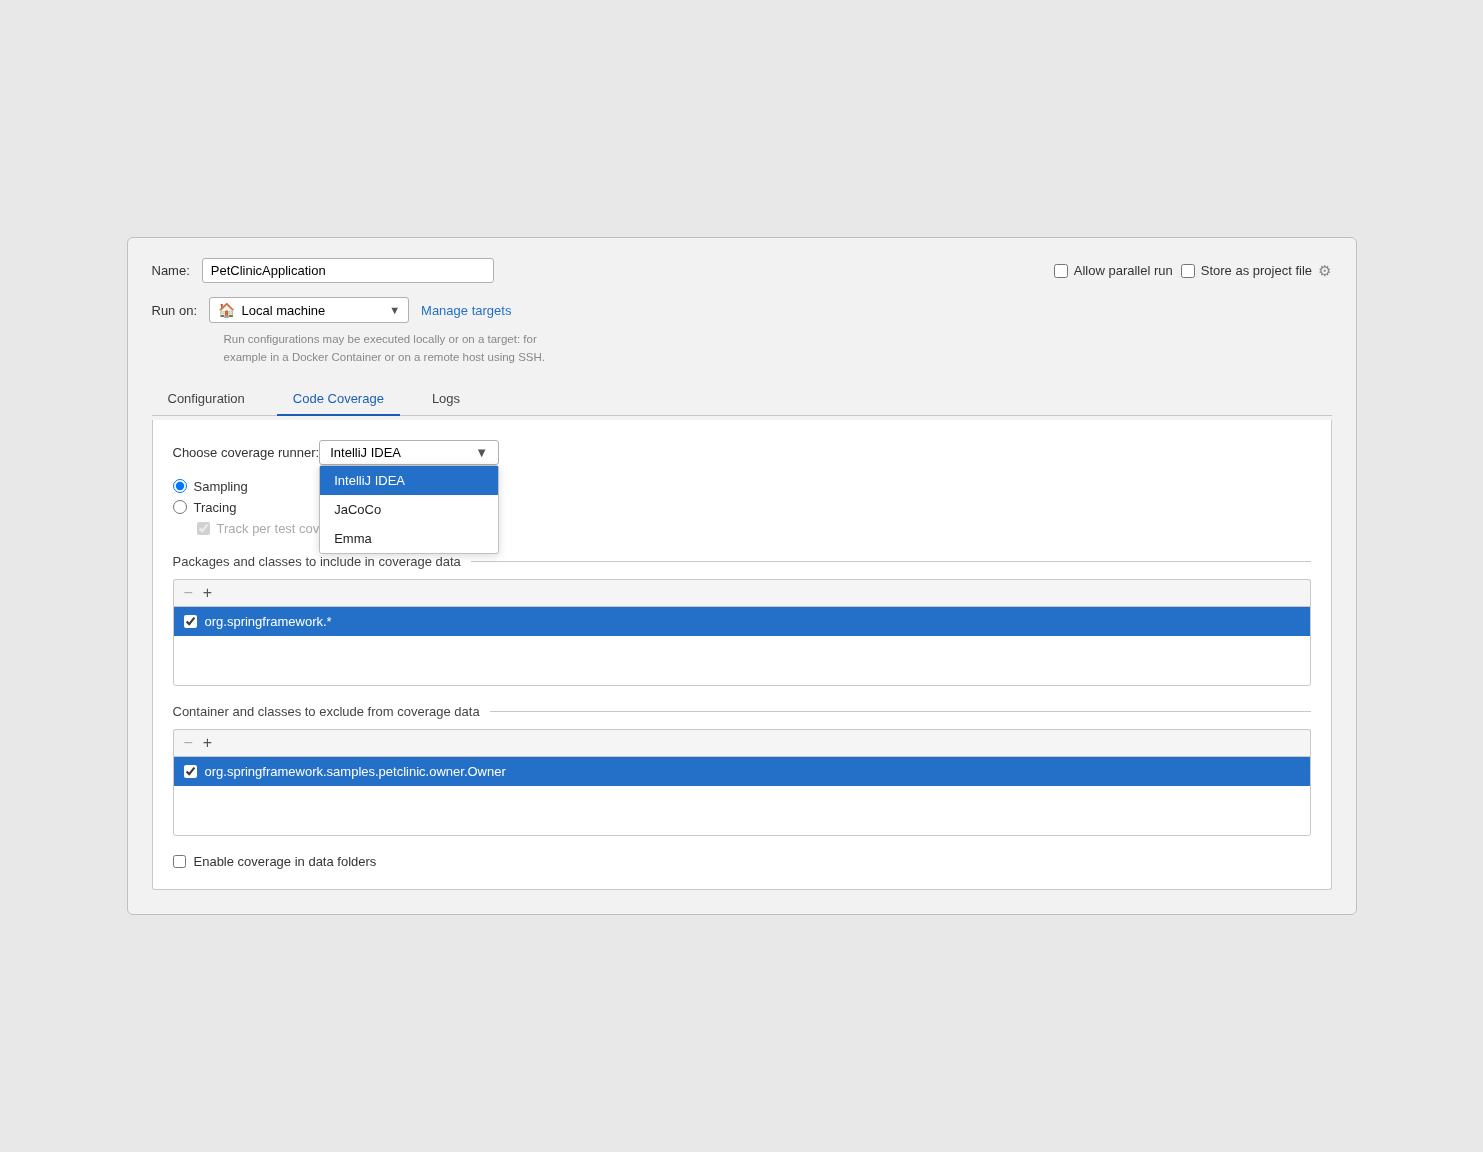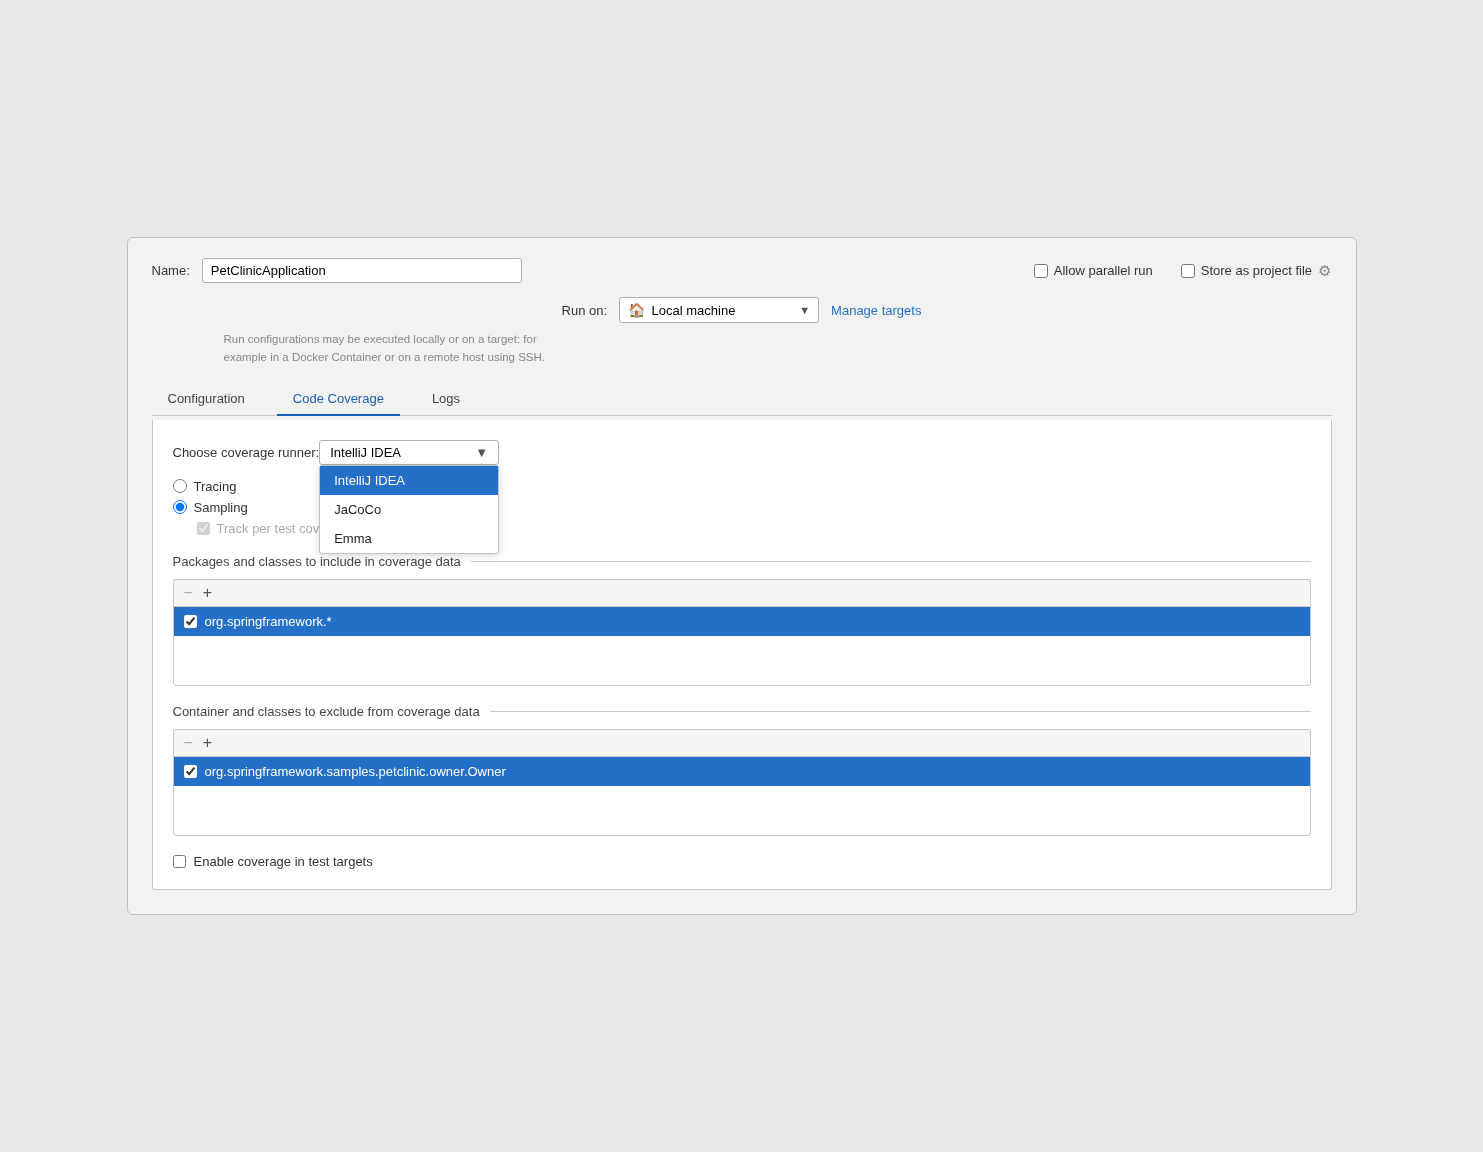--- a/index.html
+++ b/index.html
@@ -36,7 +36,7 @@
       border-radius: 3px;
       padding: 4px 8px;
       font-size: 13px;
-      width: 320px;
+      width: 292px;
       background: #fff;
       outline: none;
     }

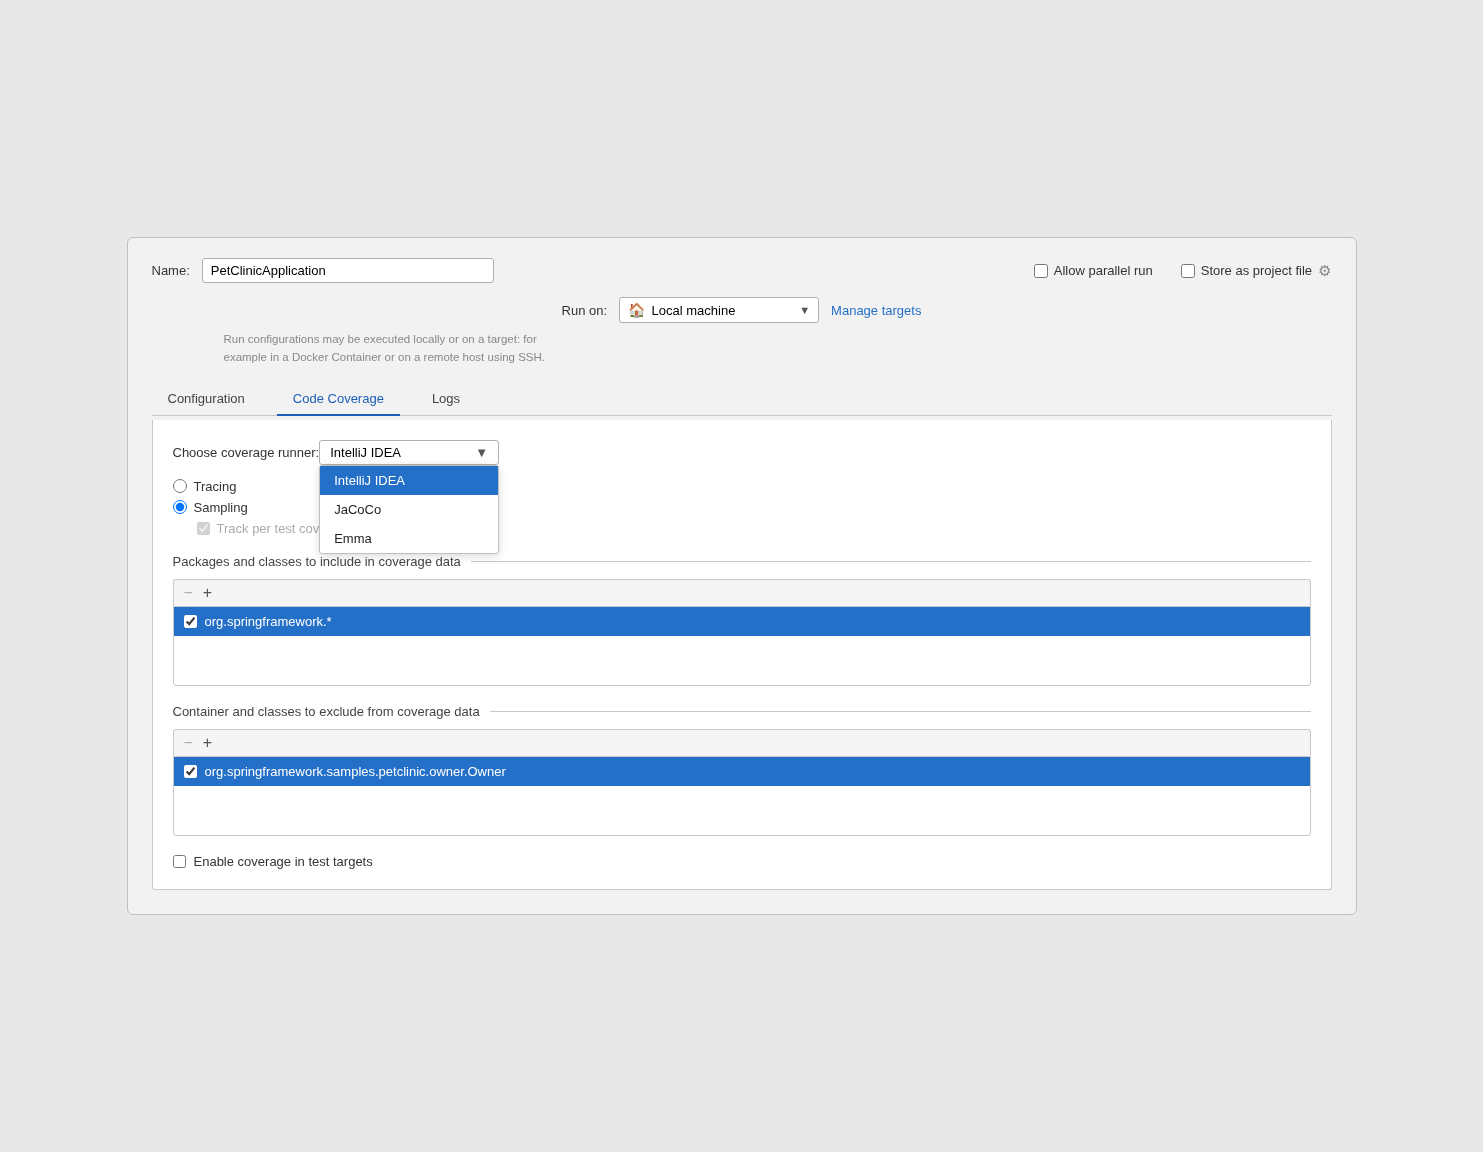--- a/index.html
+++ b/index.html
@@ -44,7 +44,7 @@
       margin-left: auto;
       display: flex;
       align-items: center;
-      gap: 28px;
+      gap: 8px;
       padding-left: 12px;
     }
     .checkbox-group {

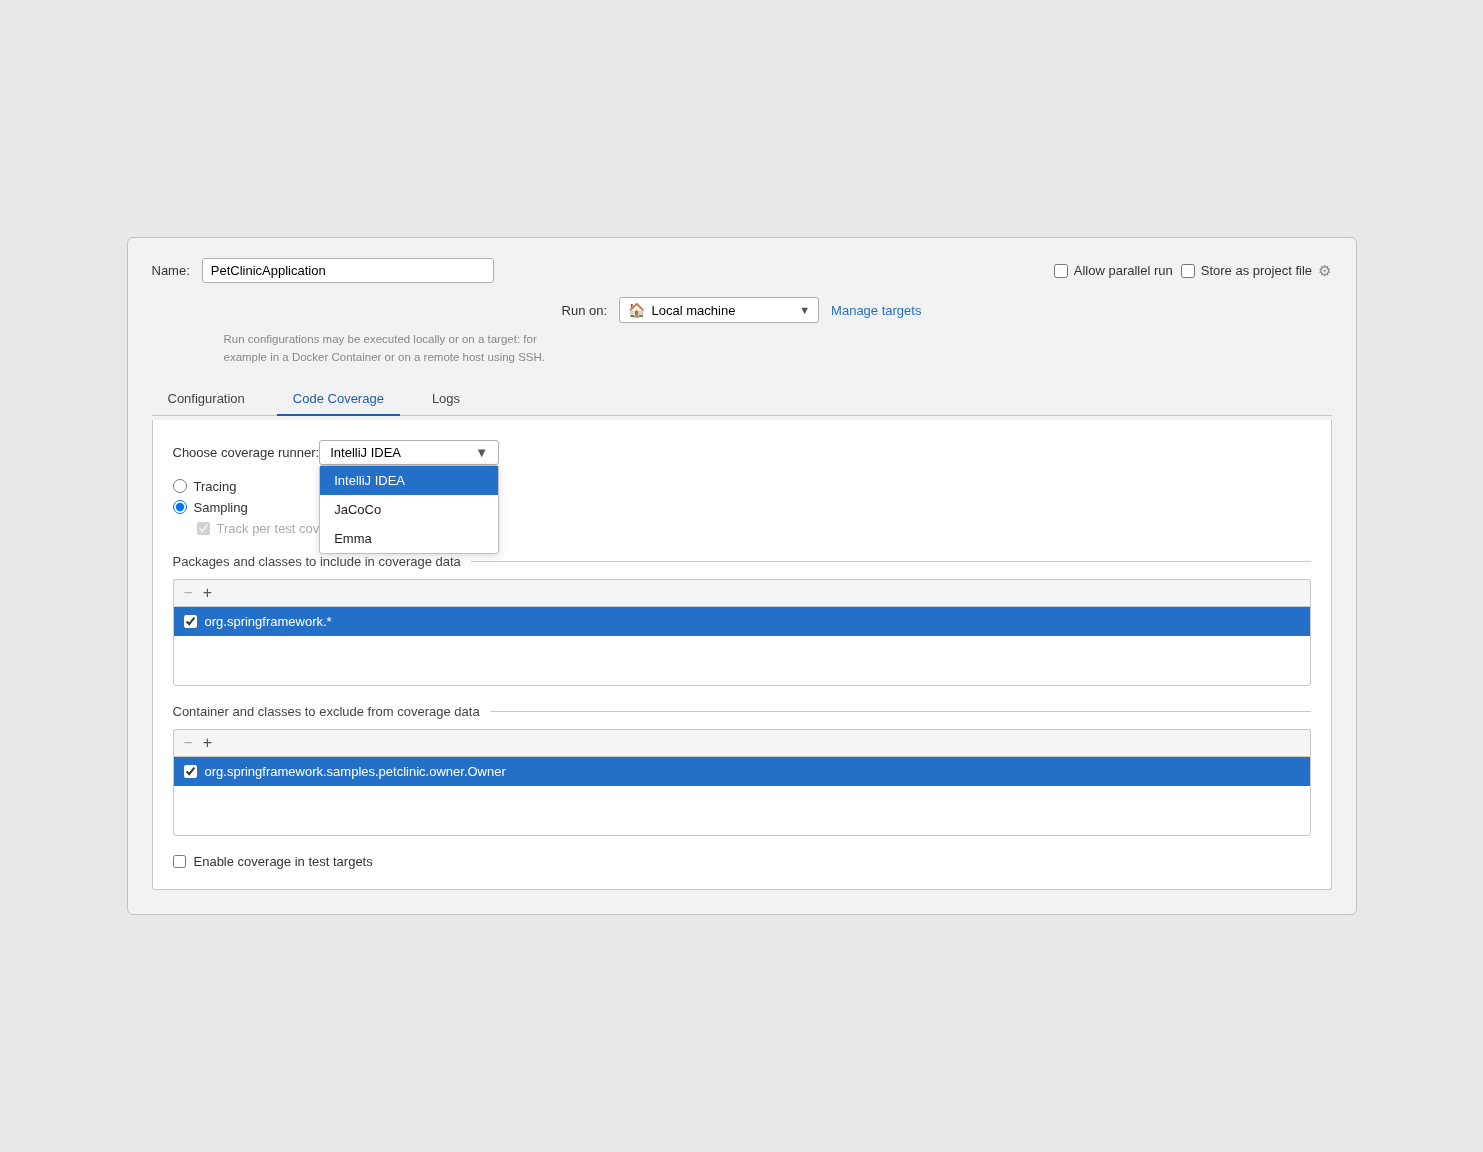--- a/index.html
+++ b/index.html
@@ -70,7 +70,6 @@
       align-items: center;
       gap: 12px;
       margin-bottom: 8px;
-      justify-content: center;
     }
     .runon-label {
       font-size: 13px;

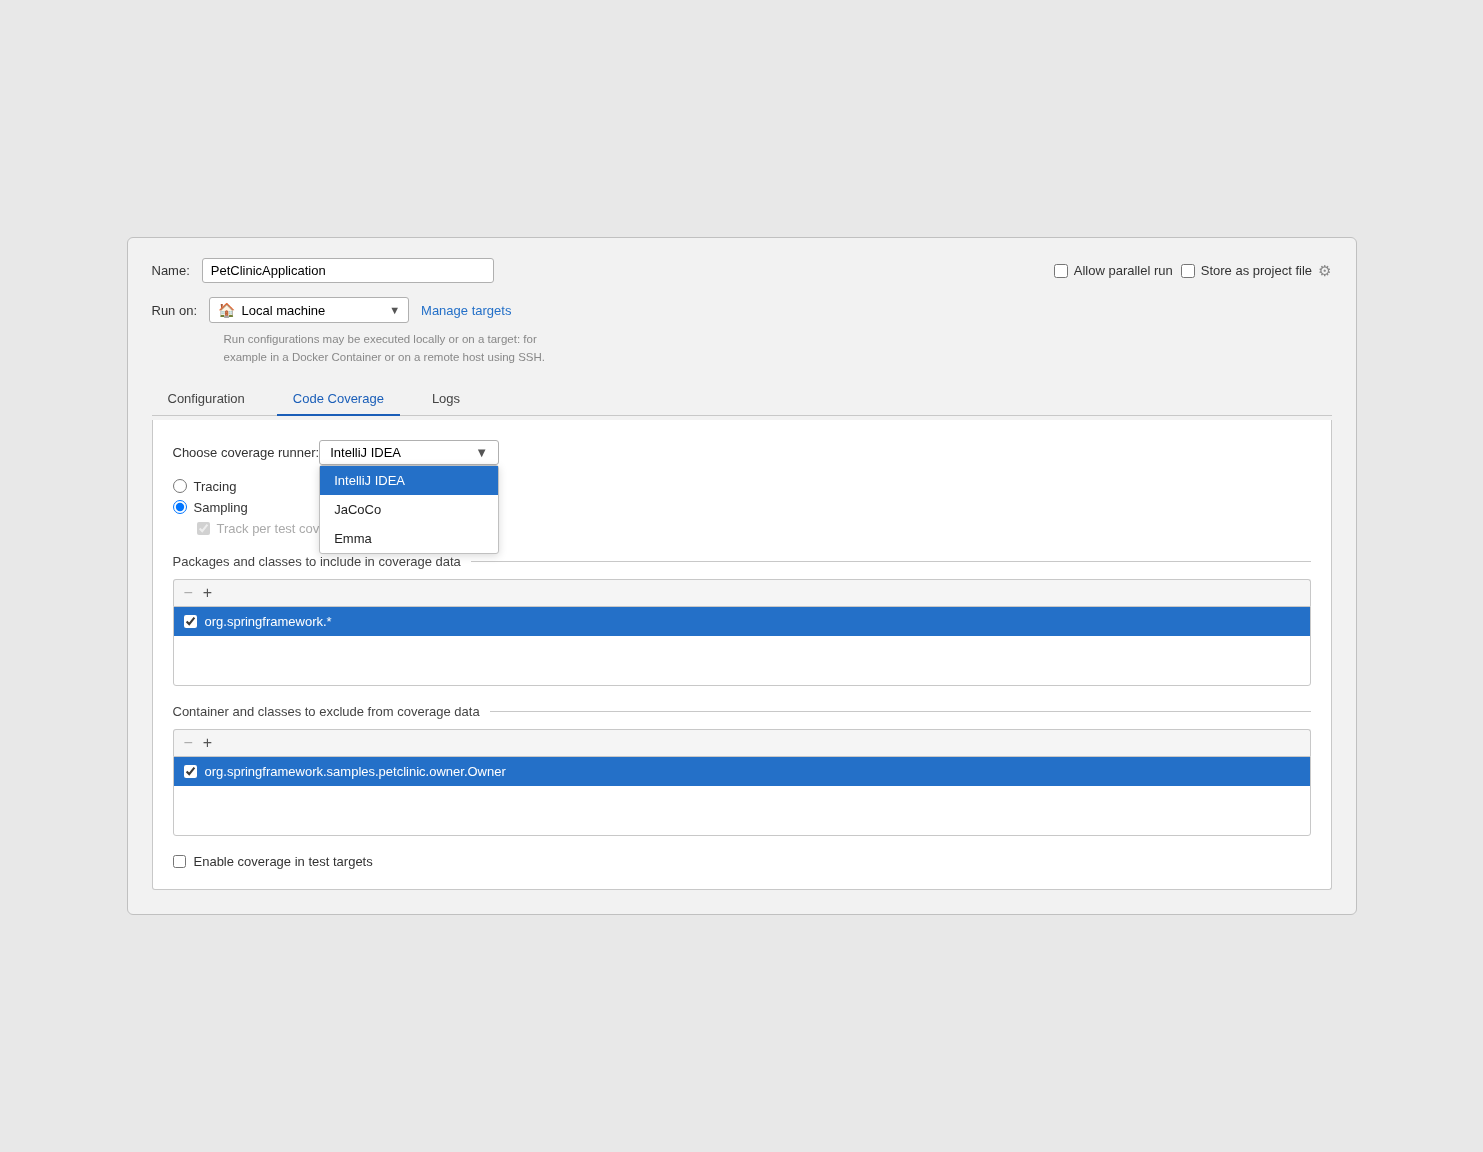--- a/index.html
+++ b/index.html
@@ -362,12 +362,12 @@
 
     <div class="radio-group">
       <div class="radio-row">
+        <input type="radio" name="coverage-mode" checked="" style="">
+        <span class="radio-label">Sampling</span>
+      </div>
+      <div class="radio-row">
         <input type="radio" name="coverage-mode" style="">
         <span class="radio-label">Tracing</span>
-      </div>
-      <div class="radio-row">
-        <input type="radio" name="coverage-mode" checked="" style="">
-        <span class="radio-label">Sampling</span>
       </div>
     </div>
 

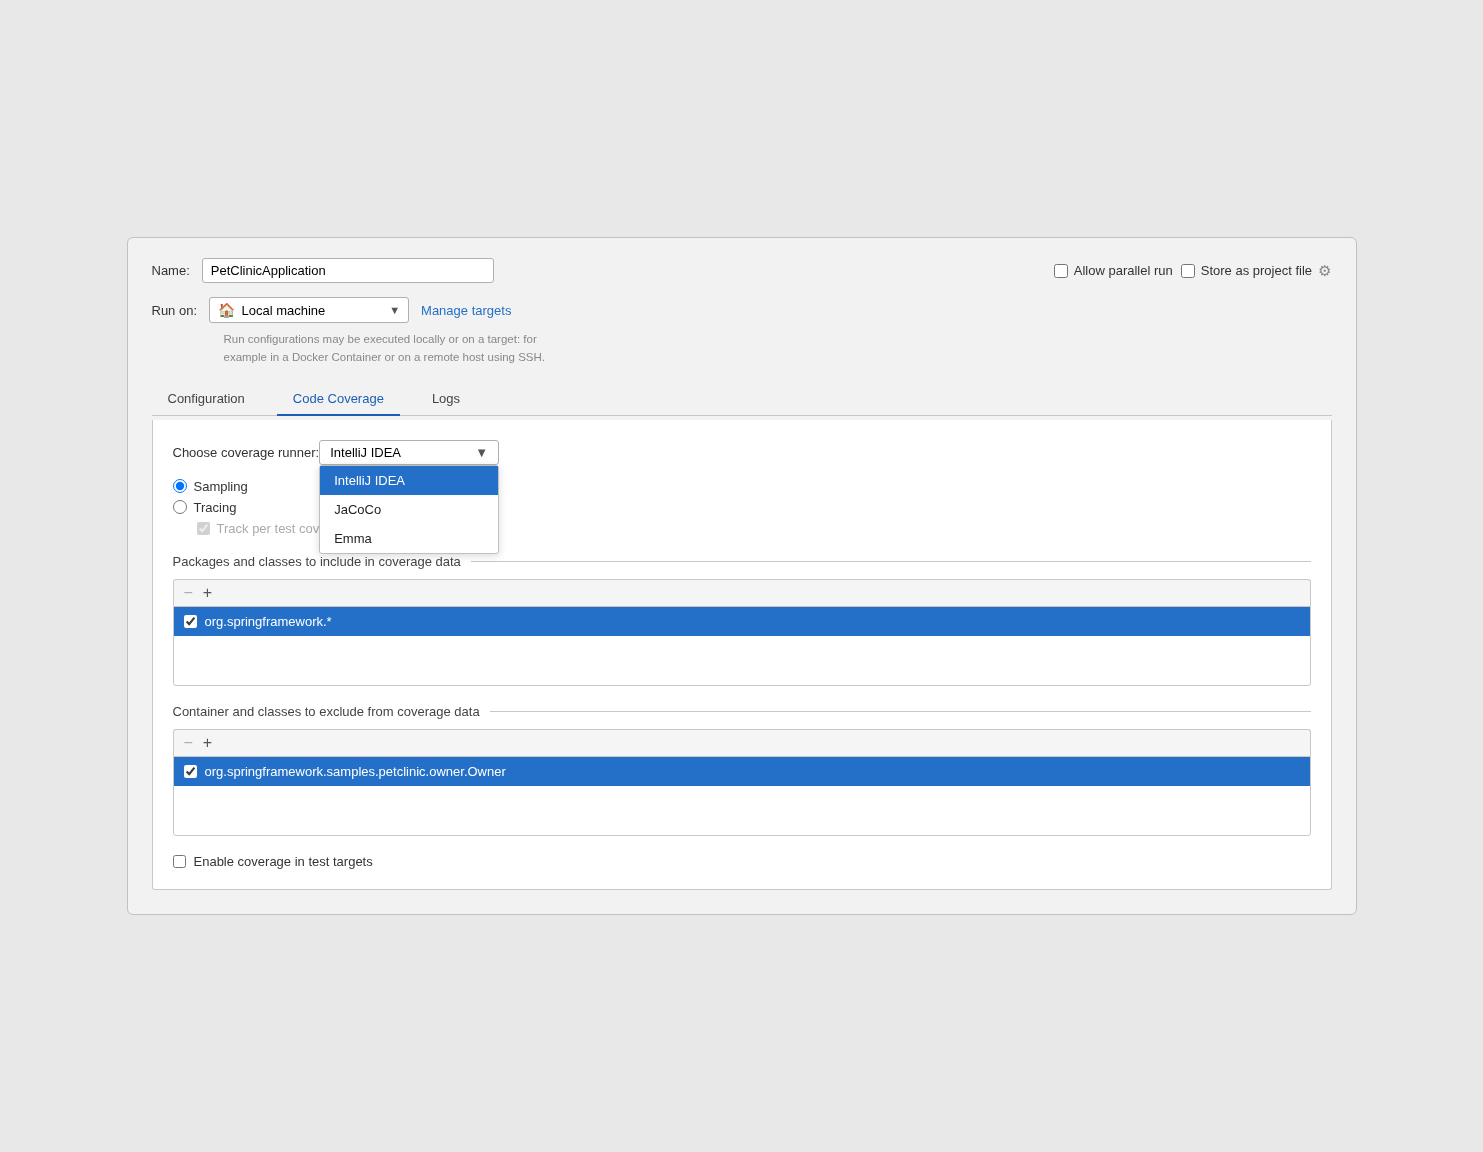--- a/index.html
+++ b/index.html
@@ -412,7 +412,7 @@
 
     <div class="bottom-row">
       <input type="checkbox" style="">
-      <span class="bottom-label">Enable coverage in test targets</span>
+      <span class="bottom-label">Enable coverage in data folders</span>
     </div>
 
   </div>

